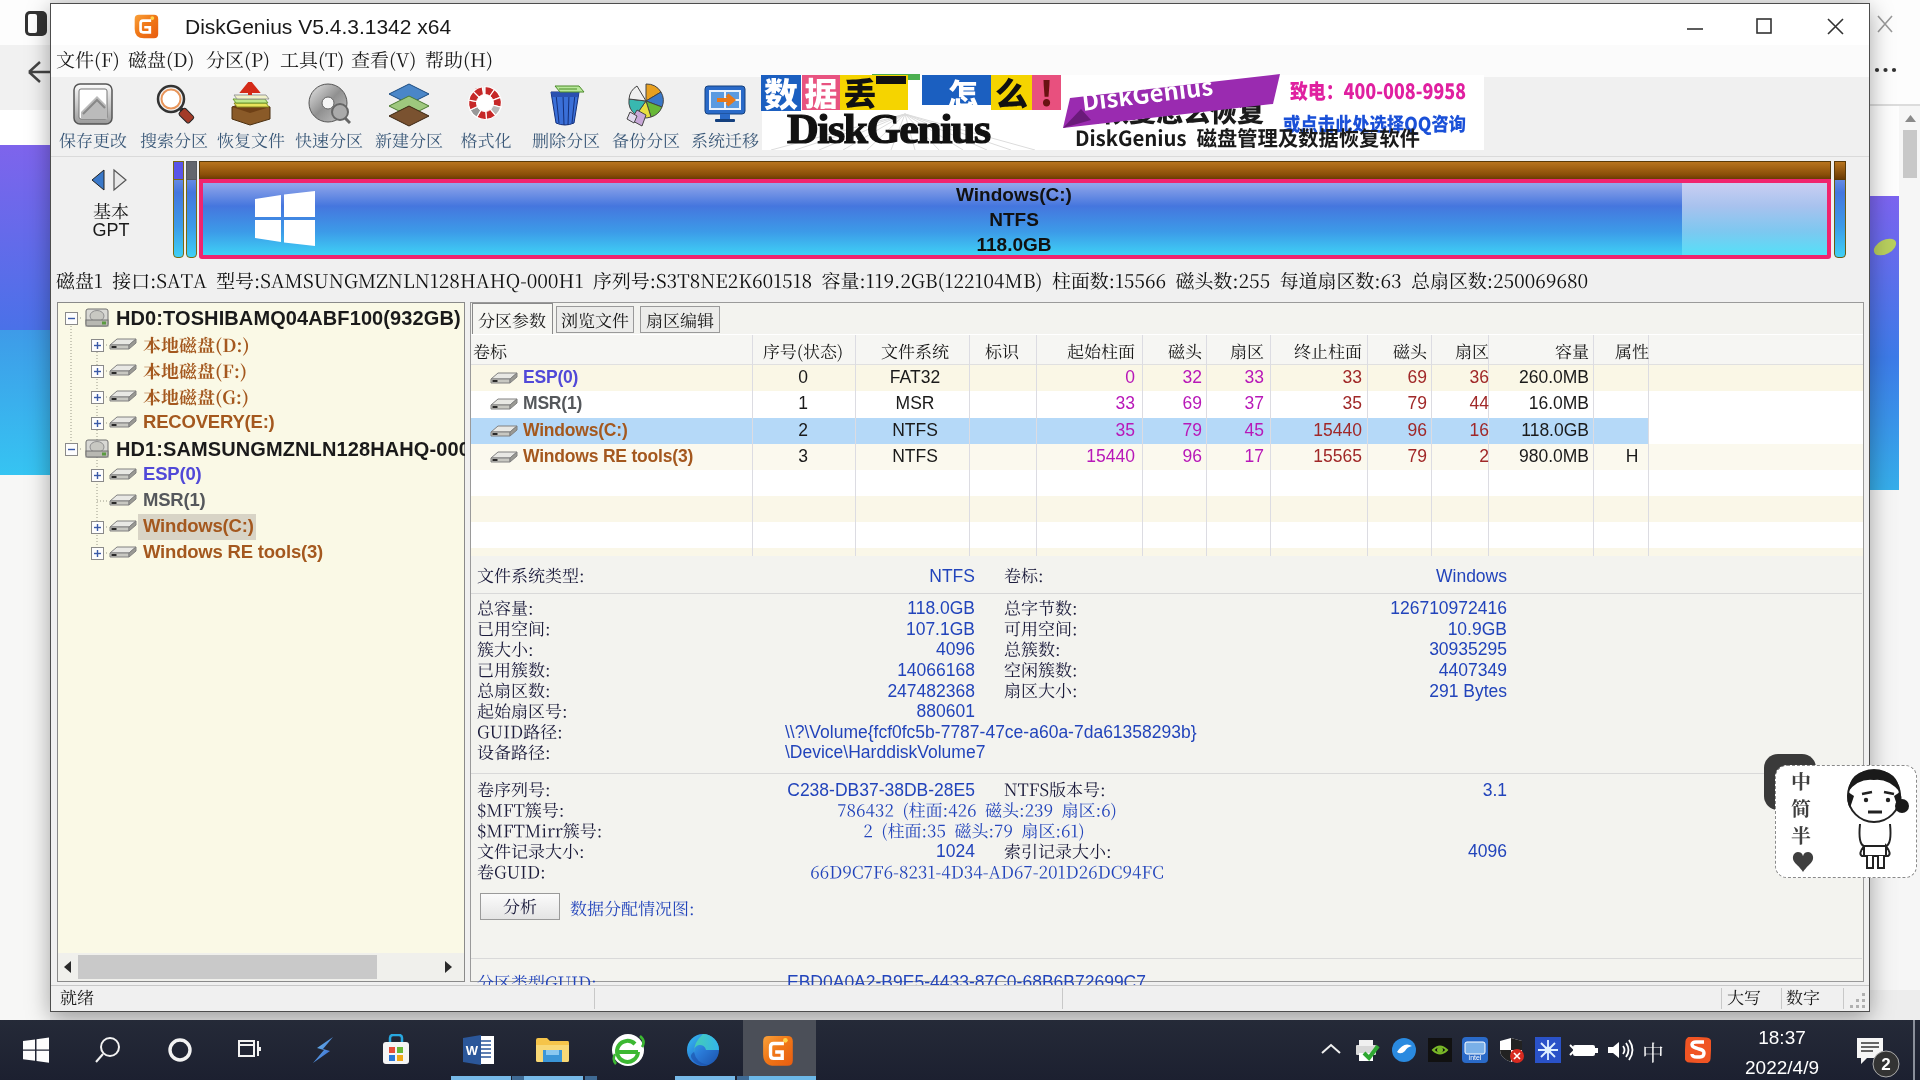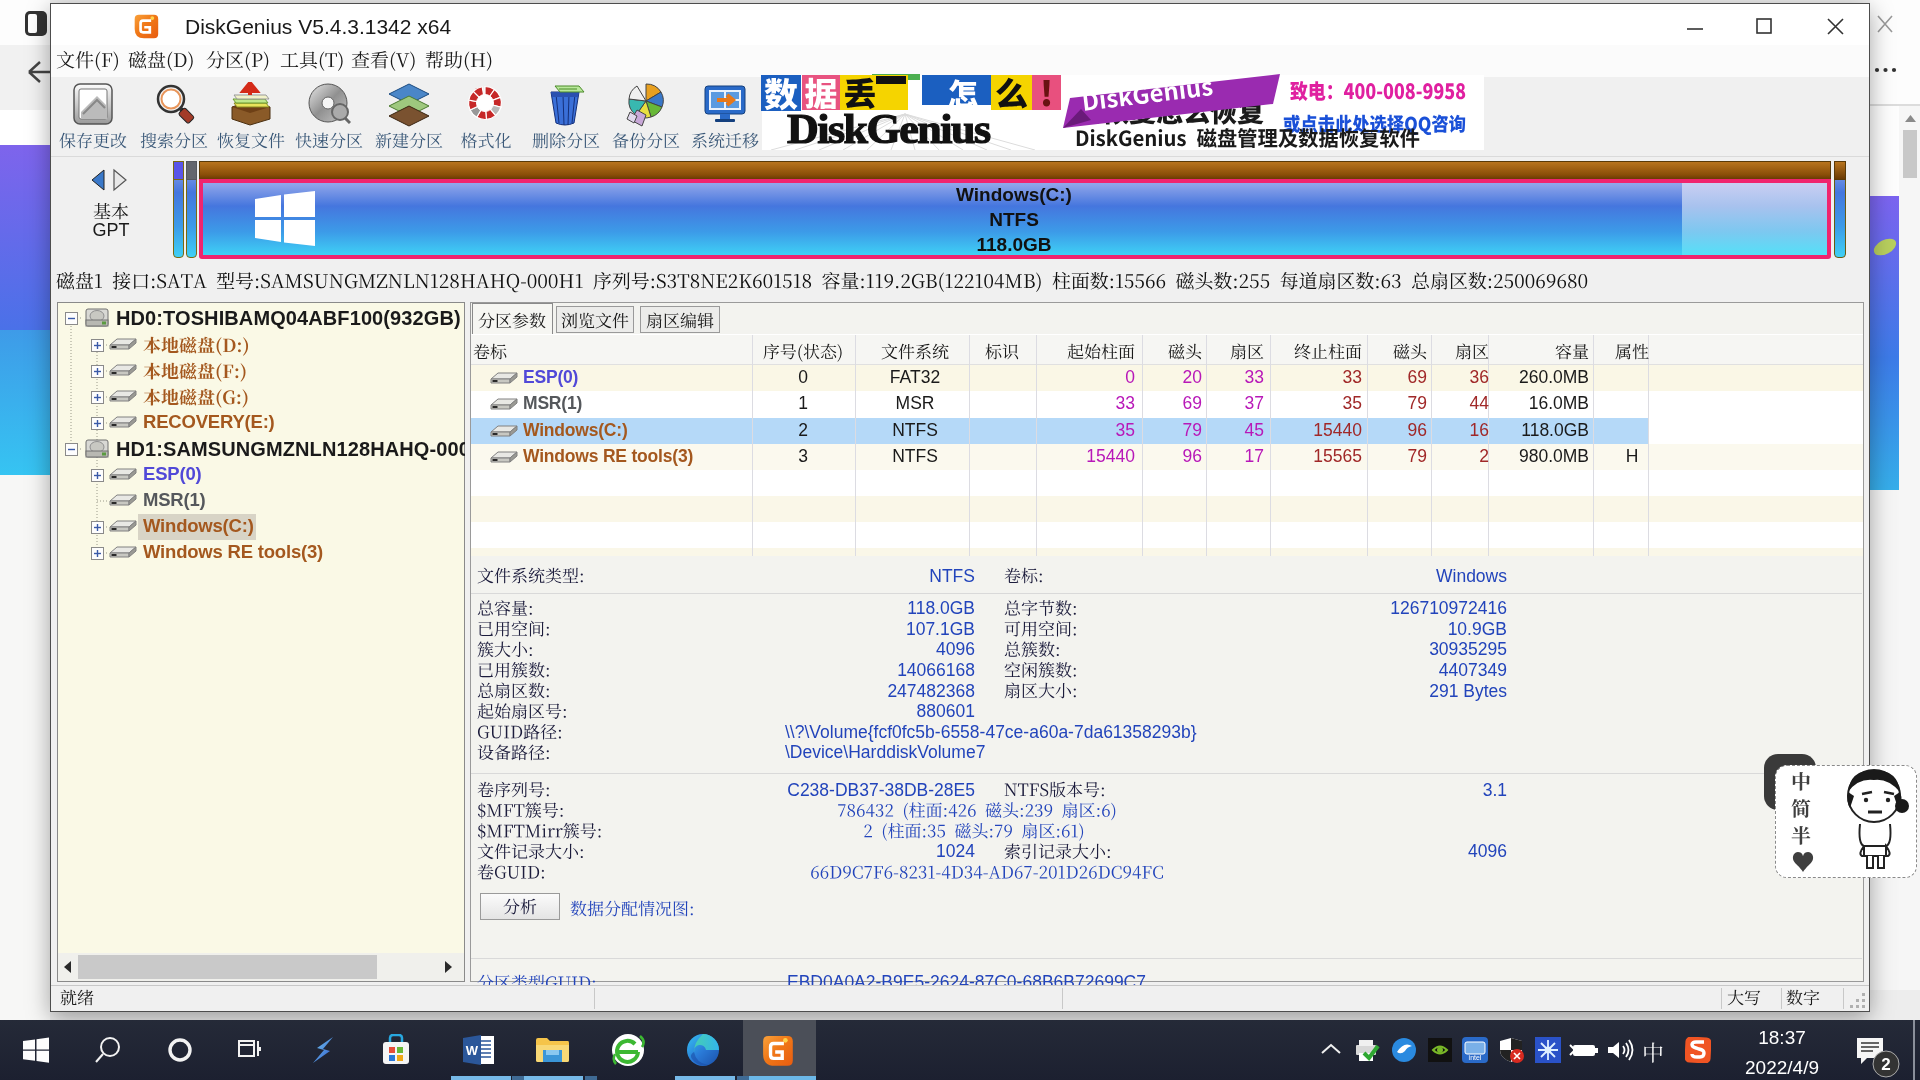--- a/index.html
+++ b/index.html
@@ -391,7 +391,7 @@
 <div style="position:absolute;left:803px;top:369px;font-family:&quot;Liberation Sans&quot;,sans-serif;font-size:17.5px;color:#1a1a1a;transform:translateX(-50%);white-space:pre;z-index:8;line-height:1;">0</div>
 <div style="position:absolute;left:915px;top:369px;font-family:&quot;Liberation Sans&quot;,sans-serif;font-size:17.5px;color:#1a1a1a;transform:translateX(-50%);white-space:pre;z-index:8;line-height:1;">FAT32</div>
 <div style="position:absolute;left:1135px;top:369px;font-family:&quot;Liberation Sans&quot;,sans-serif;font-size:17.5px;color:#b818b8;transform:translateX(-100%);white-space:pre;z-index:8;line-height:1;">0</div>
-<div style="position:absolute;left:1202px;top:369px;font-family:&quot;Liberation Sans&quot;,sans-serif;font-size:17.5px;color:#b818b8;transform:translateX(-100%);white-space:pre;z-index:8;line-height:1;">20</div>
+<div style="position:absolute;left:1202px;top:369px;font-family:&quot;Liberation Sans&quot;,sans-serif;font-size:17.5px;color:#b818b8;transform:translateX(-100%);white-space:pre;z-index:8;line-height:1;">32</div>
 <div style="position:absolute;left:1264px;top:369px;font-family:&quot;Liberation Sans&quot;,sans-serif;font-size:17.5px;color:#b818b8;transform:translateX(-100%);white-space:pre;z-index:8;line-height:1;">33</div>
 <div style="position:absolute;left:1362px;top:369px;font-family:&quot;Liberation Sans&quot;,sans-serif;font-size:17.5px;color:#a02828;transform:translateX(-100%);white-space:pre;z-index:8;line-height:1;">33</div>
 <div style="position:absolute;left:1427px;top:369px;font-family:&quot;Liberation Sans&quot;,sans-serif;font-size:17.5px;color:#a02828;transform:translateX(-100%);white-space:pre;z-index:8;line-height:1;">69</div>

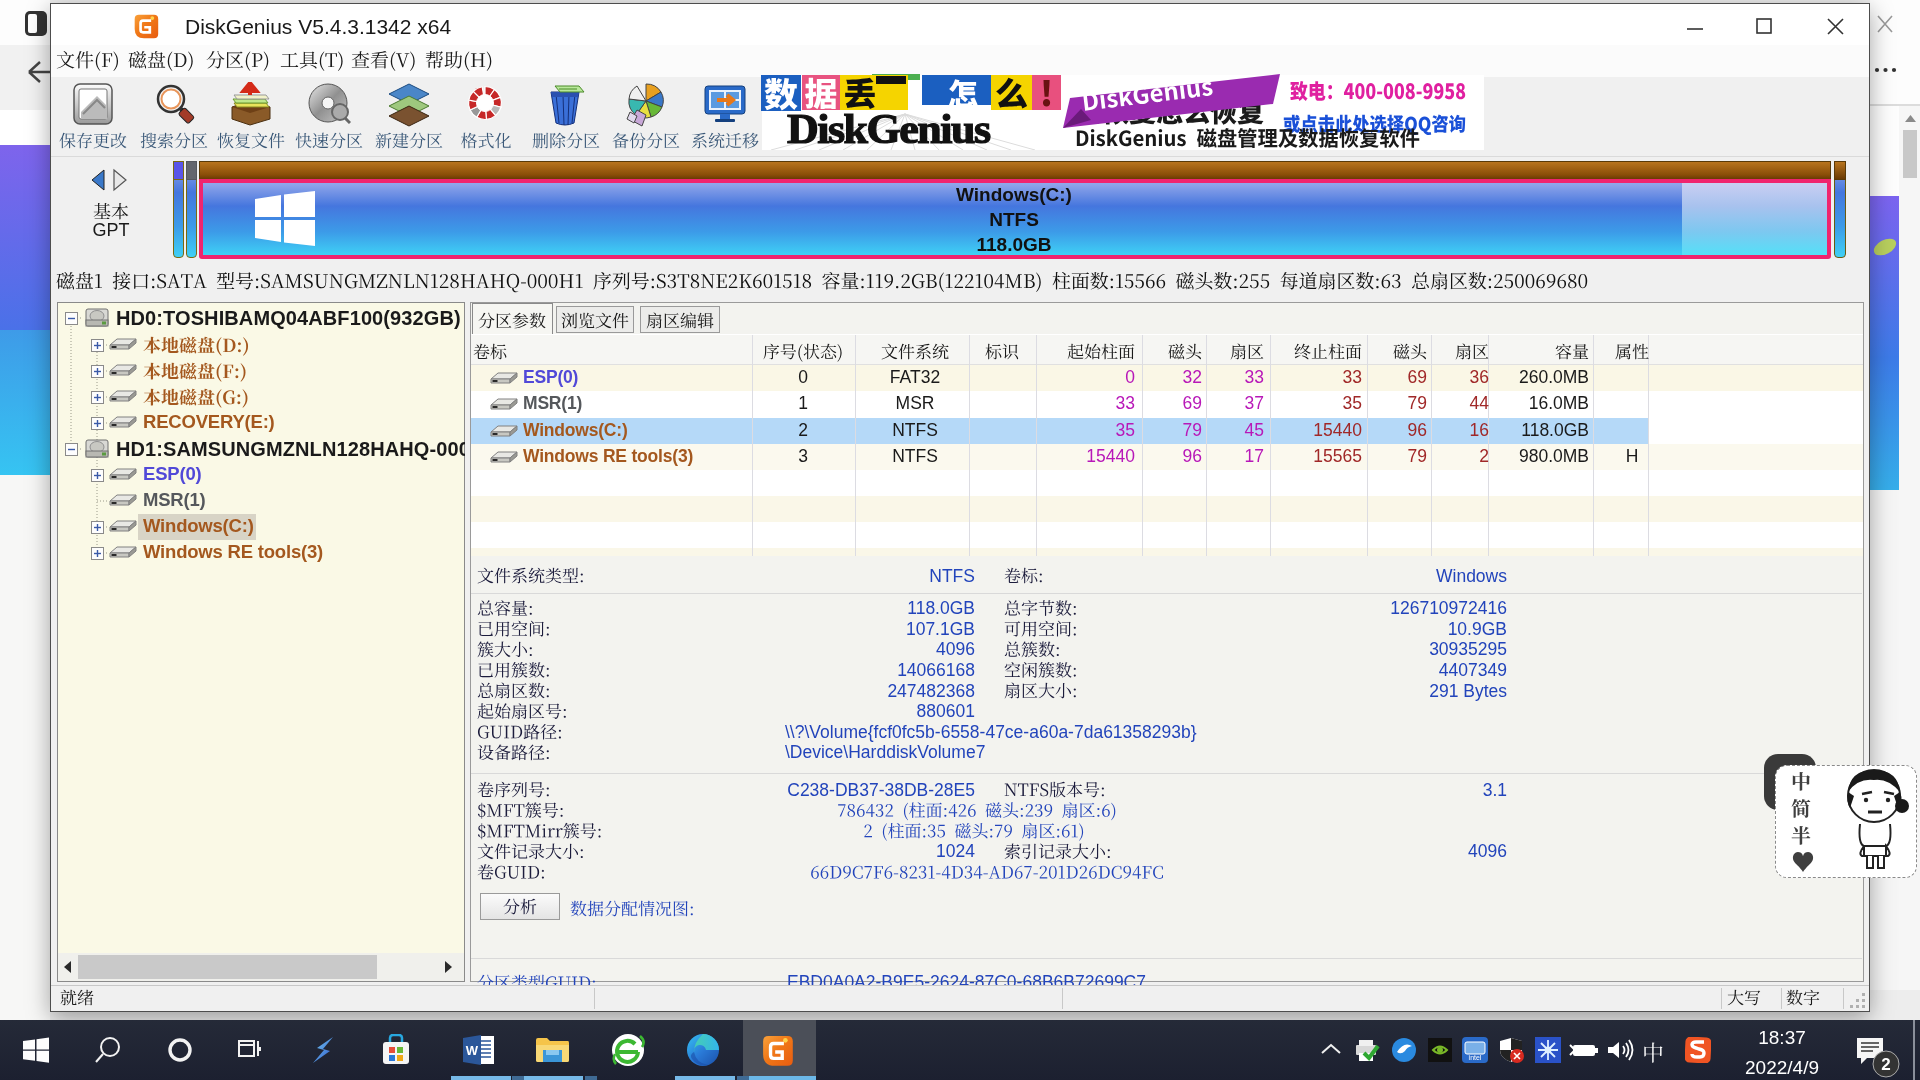--- a/index.html
+++ b/index.html
@@ -466,7 +466,7 @@
 <div style="position:absolute;left:1507px;top:781.5px;font-family:&quot;Liberation Sans&quot;,sans-serif;font-size:17.5px;color:#2244bb;transform:translateX(-100%);white-space:pre;z-index:8;line-height:1;">3.1</div>
 <div style="position:absolute;left:975px;top:843.3px;font-family:&quot;Liberation Sans&quot;,sans-serif;font-size:17.5px;color:#2244bb;transform:translateX(-100%);white-space:pre;z-index:8;line-height:1;">1024</div>
 <div style="position:absolute;left:1507px;top:843.3px;font-family:&quot;Liberation Sans&quot;,sans-serif;font-size:17.5px;color:#2244bb;transform:translateX(-100%);white-space:pre;z-index:8;line-height:1;">4096</div>
-<div style="position:absolute;left:785px;top:723.7px;font-family:&quot;Liberation Sans&quot;,sans-serif;font-size:17.5px;color:#2244bb;white-space:pre;z-index:8;line-height:1;">\\?\Volume{fcf0fc5b-6558-47ce-a60a-7da61358293b}</div>
+<div style="position:absolute;left:785px;top:723.7px;font-family:&quot;Liberation Sans&quot;,sans-serif;font-size:17.5px;color:#2244bb;white-space:pre;z-index:8;line-height:1;">\\?\Volume{fcf0fc5b-7787-47ce-a60a-7da61358293b}</div>
 <div style="position:absolute;left:785px;top:744.3px;font-family:&quot;Liberation Sans&quot;,sans-serif;font-size:17.5px;color:#2244bb;white-space:pre;z-index:8;line-height:1;">\Device\HarddiskVolume7</div>
 <div style="position:absolute;left:480px;top:893px;width:80px;height:27px;background:linear-gradient(#fbfbfb,#e4e4e4);border:1px solid #9a9a9a;box-sizing:border-box;z-index:7"></div>
 <svg style="position:absolute;left:0;top:0;z-index:8;pointer-events:none" width="1920" height="985" viewBox="0 0 1920 985">

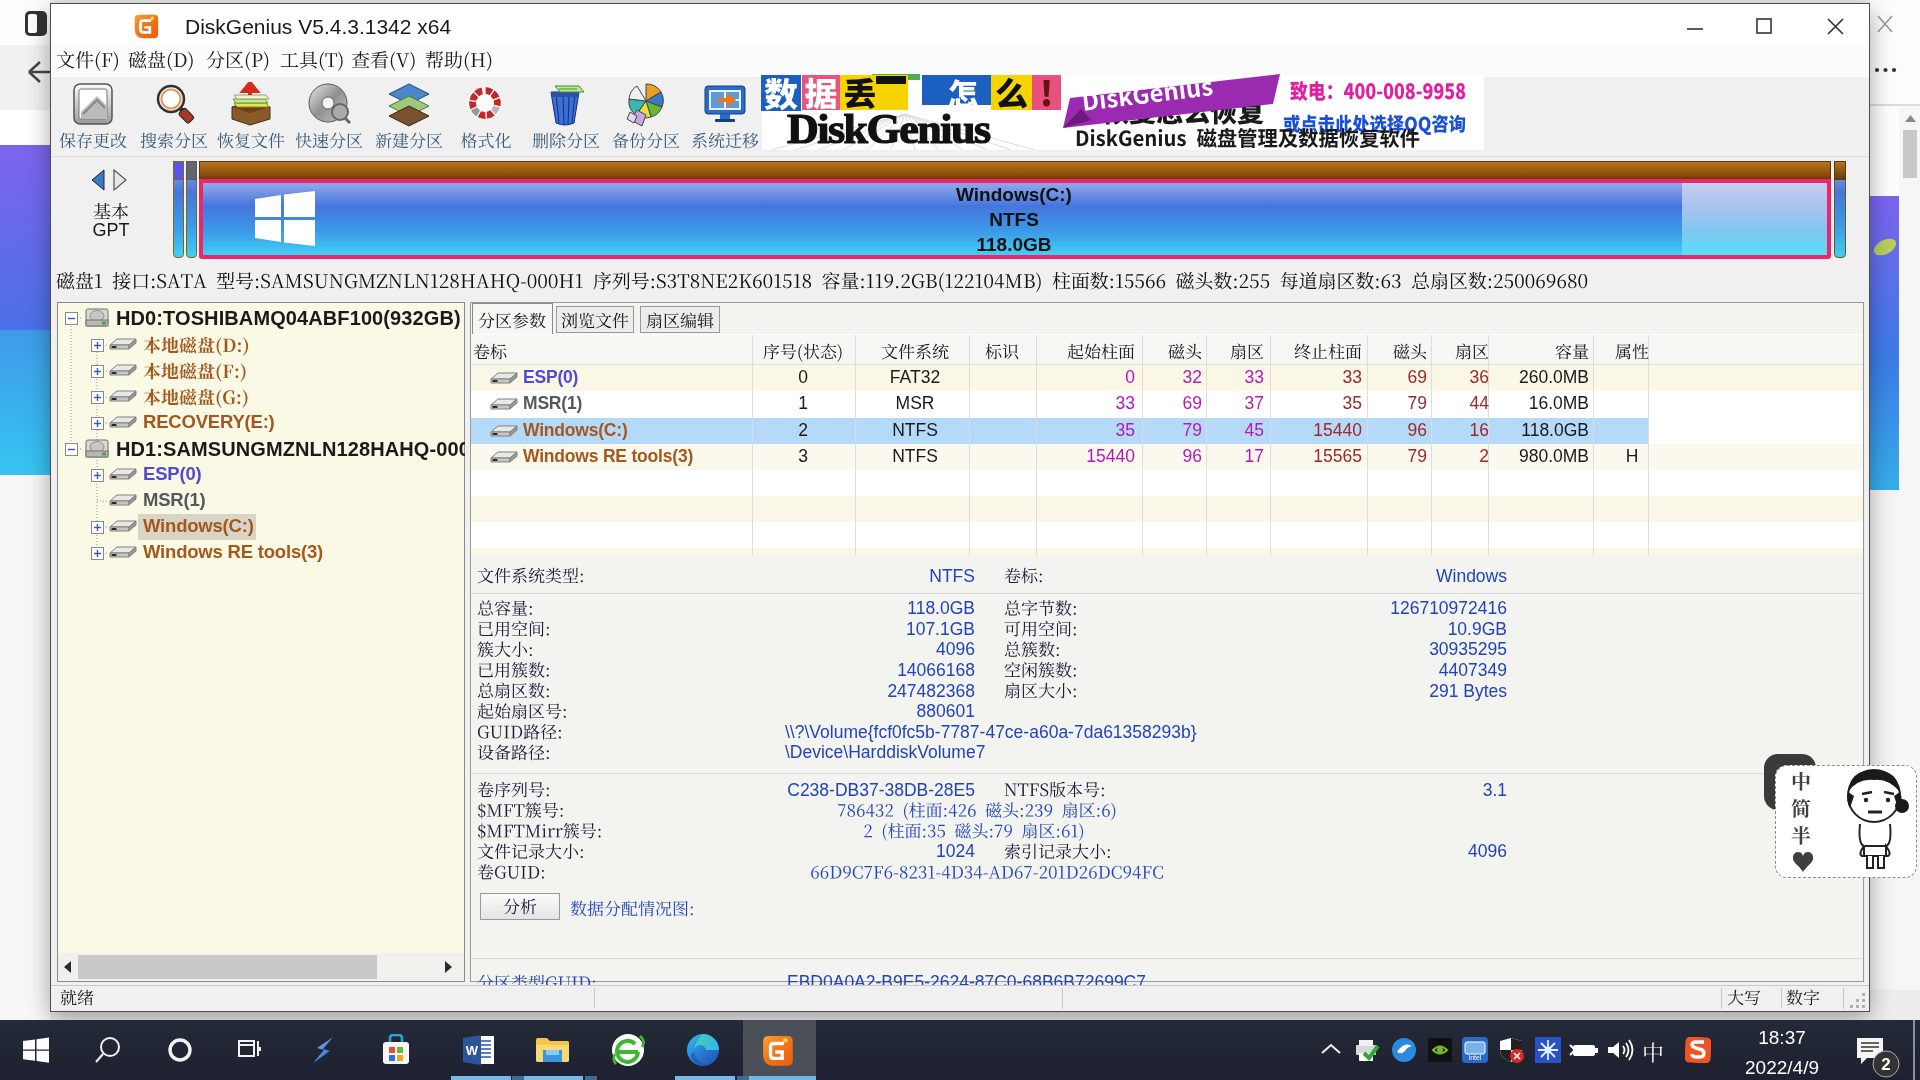--- a/index.html
+++ b/index.html
@@ -482,7 +482,7 @@
       <use href="#gserif_3a" x="6713"></use>
     </g>
   </svg>
-<div style="position:absolute;left:787px;top:974px;font-family:&quot;Liberation Sans&quot;,sans-serif;font-size:17.5px;color:#2244bb;white-space:pre;z-index:8;line-height:1;">EBD0A0A2-B9E5-2624-87C0-68B6B72699C7</div>
+<div style="position:absolute;left:787px;top:974px;font-family:&quot;Liberation Sans&quot;,sans-serif;font-size:17.5px;color:#2244bb;white-space:pre;z-index:8;line-height:1;">EBD0A0A2-B9E5-4433-87C0-68B6B72699C7</div>
 <div style="position:absolute;left:51px;top:985px;width:1818px;height:26px;background:#f0f0f0;border-top:1px solid #c8c8c8;box-sizing:border-box;z-index:12"></div>
 <div style="position:absolute;left:594px;top:988px;width:1px;height:21px;background:#c8c8c8;z-index:13"></div>
 <div style="position:absolute;left:1062px;top:988px;width:1px;height:21px;background:#c8c8c8;z-index:13"></div>

